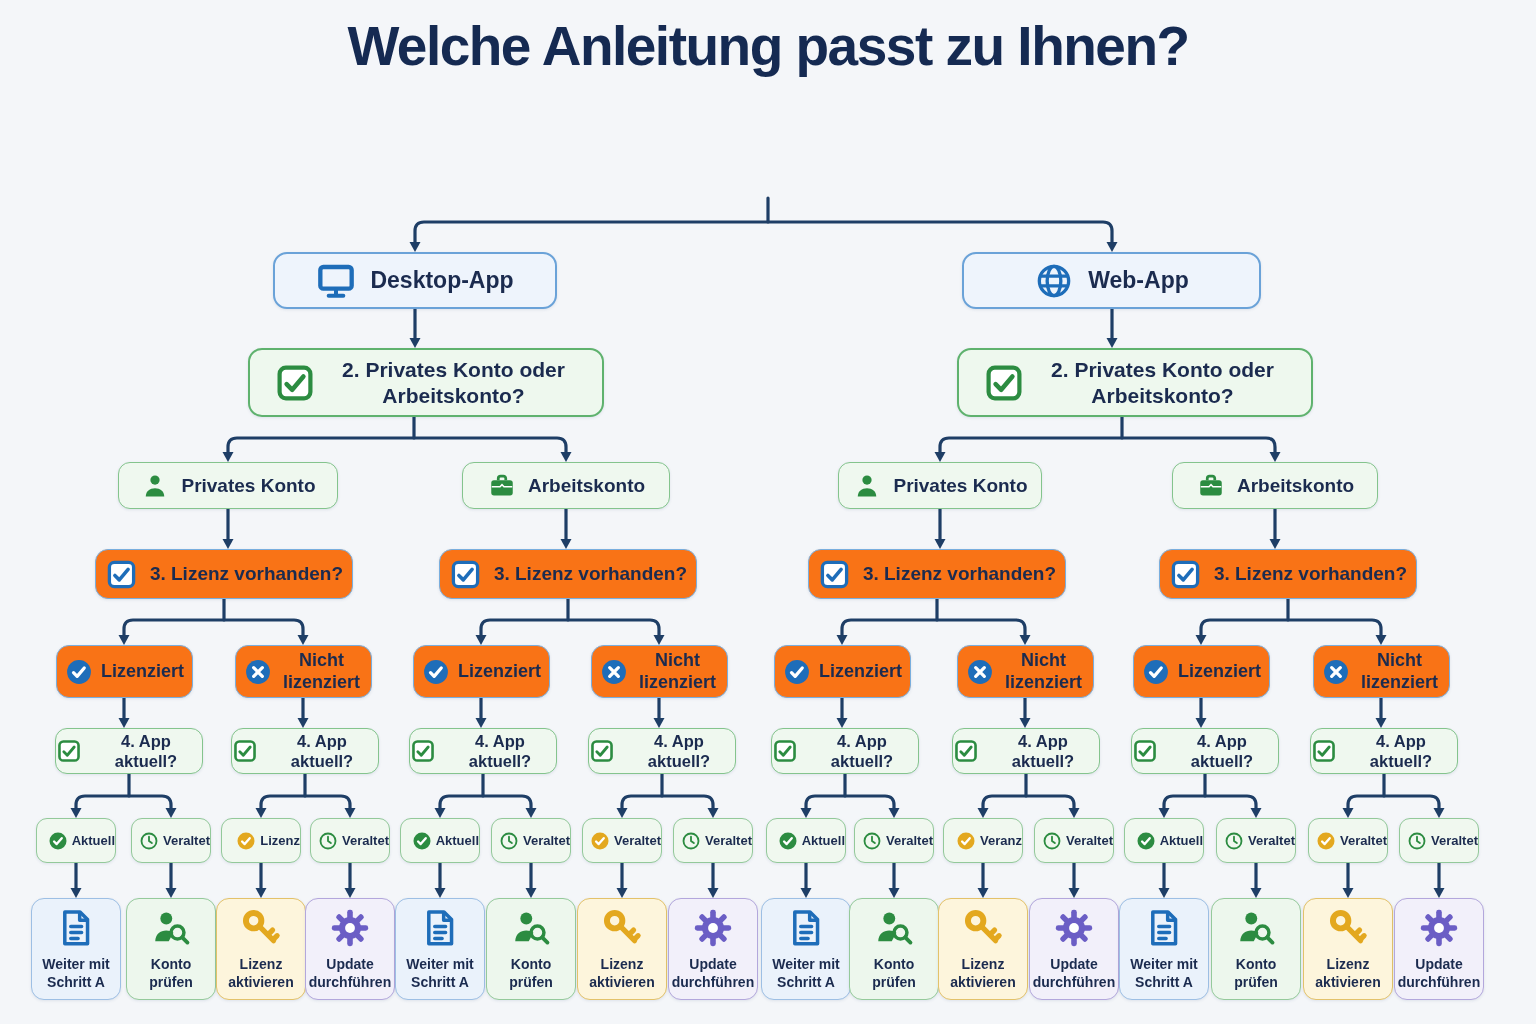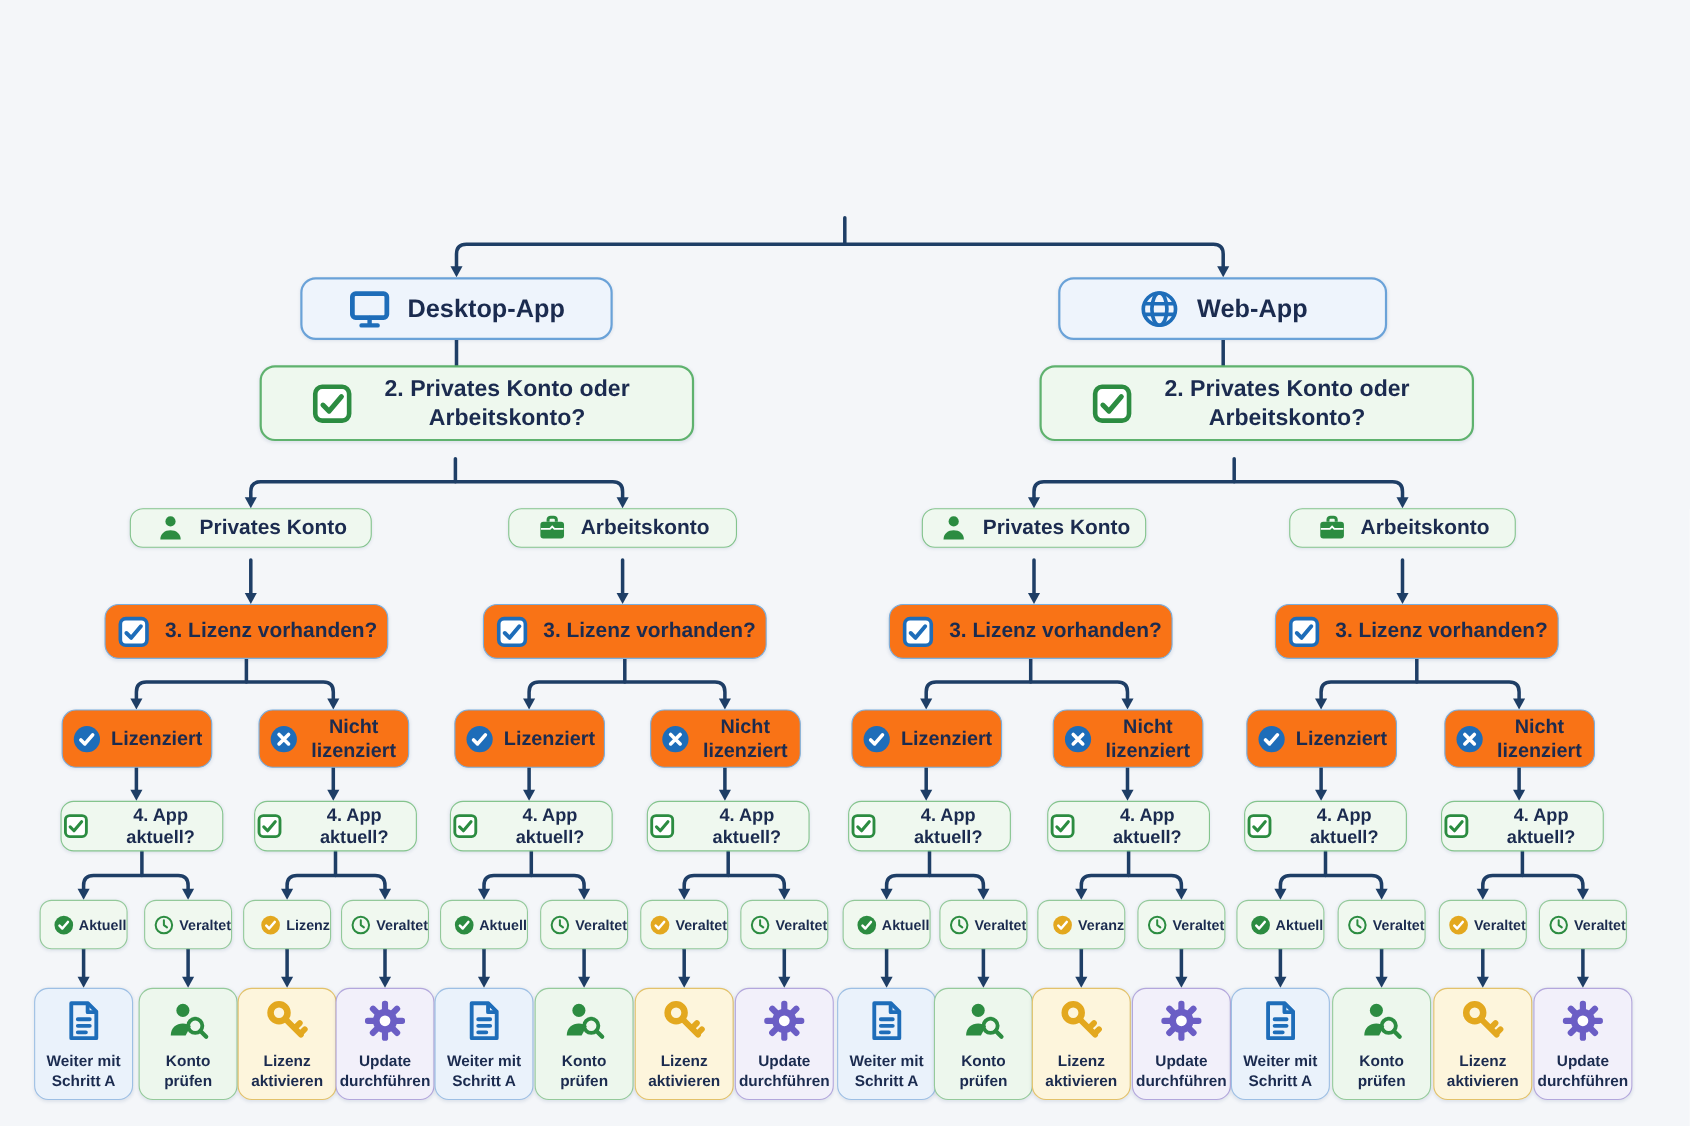--- a/index.html
+++ b/index.html
@@ -42,6 +42,7 @@
 <body>
 
 <div class="stage">
+  <div class="title">Welche Anleitung passt zu Ihnen?</div>
 
   <svg class="conn" id="conn" viewBox="0 0 1536 1024">
       <path d="M768 198L768 222" fill="none" stroke="#1e3e66" stroke-width="3.2" stroke-linecap="round"></path>

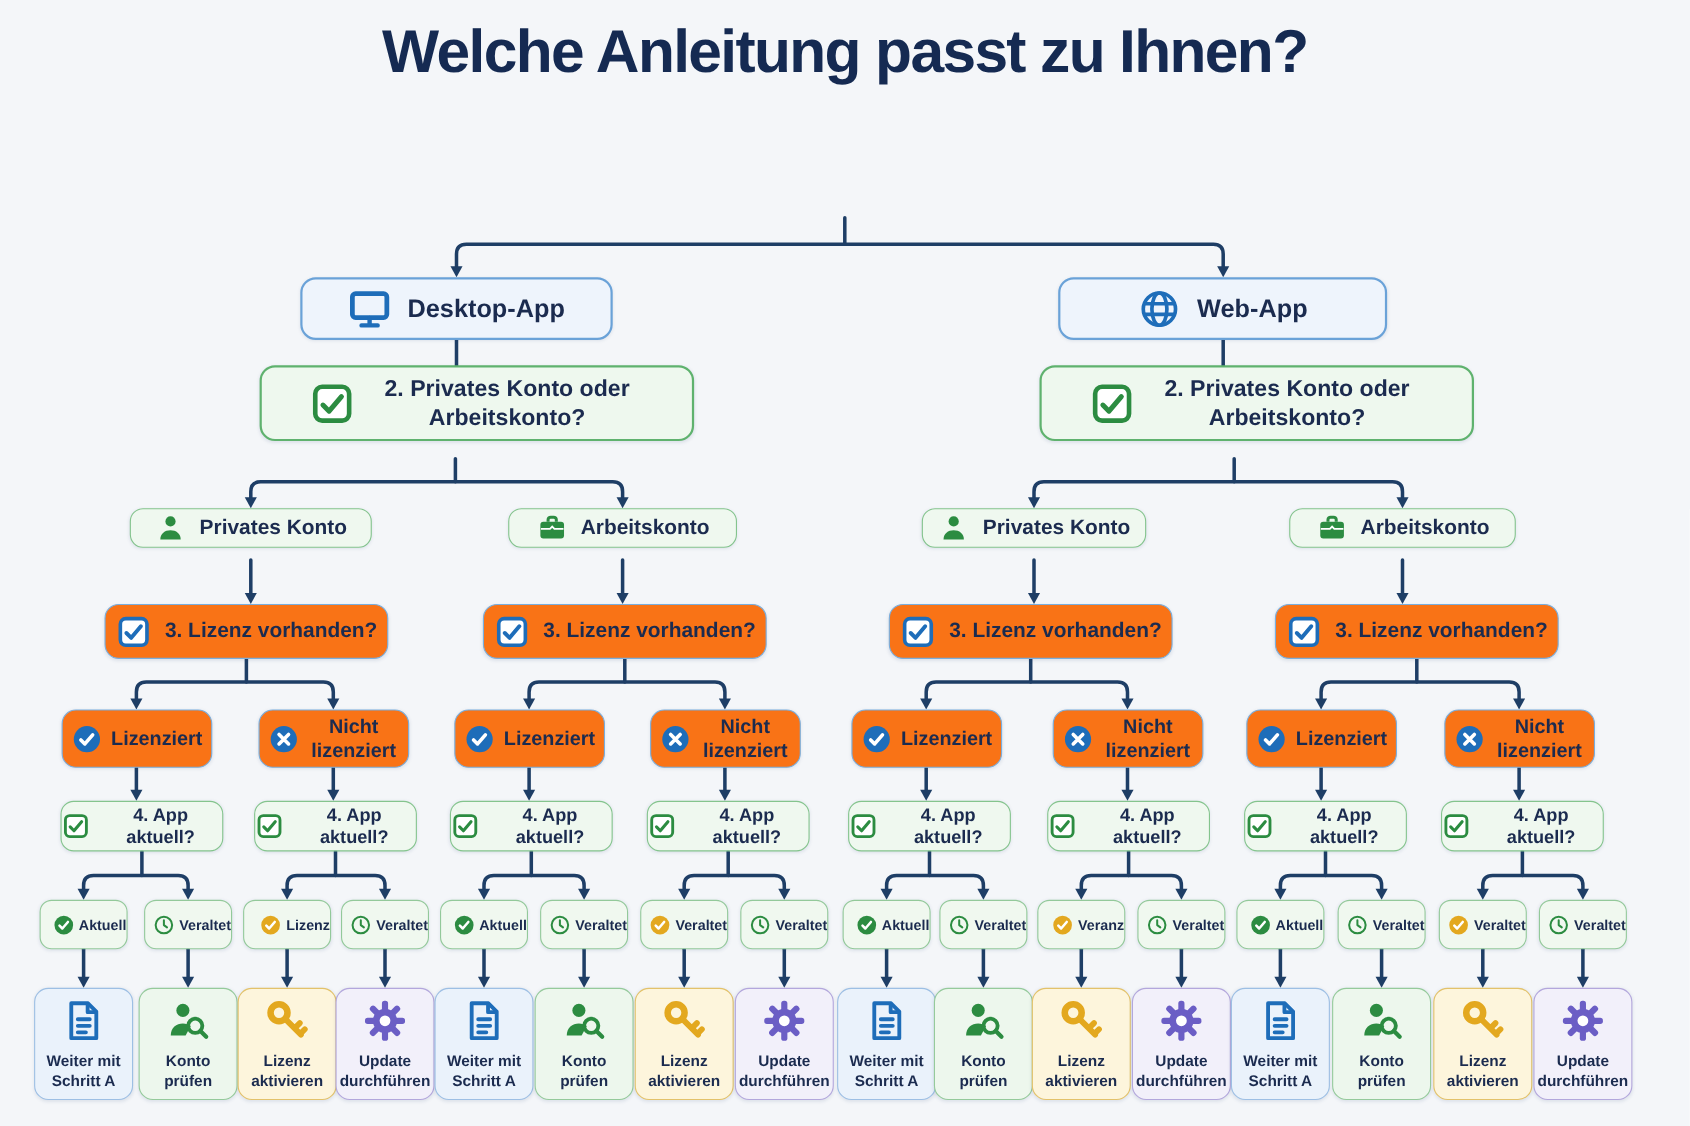--- a/index.html
+++ b/index.html
@@ -23,7 +23,7 @@
   
   .r-root{left:515px;top:108px;width:505px;height:90px;font-size:25px;border-radius:18px;border-width:3px;gap:16px;background:#f3f8fd;border-color:#3e83c9;}
   .r-app{top:252px;height:57px;font-size:23px;gap:14px;}
-  .r-q2{top:332px;width:395px;height:69px;font-size:21px;gap:13px;}
+  .r-q2{top:348px;width:356px;height:69px;font-size:21px;gap:13px;margin-left:12px;}
   .r-acct{top:462px;height:36px;font-size:19px;gap:11px;}
   .r-q3{top:549px;width:258px;height:50px;font-size:19px;gap:12px;}
   .r-lic{top:645px;width:137px;height:53px;font-size:18px;gap:8px;}

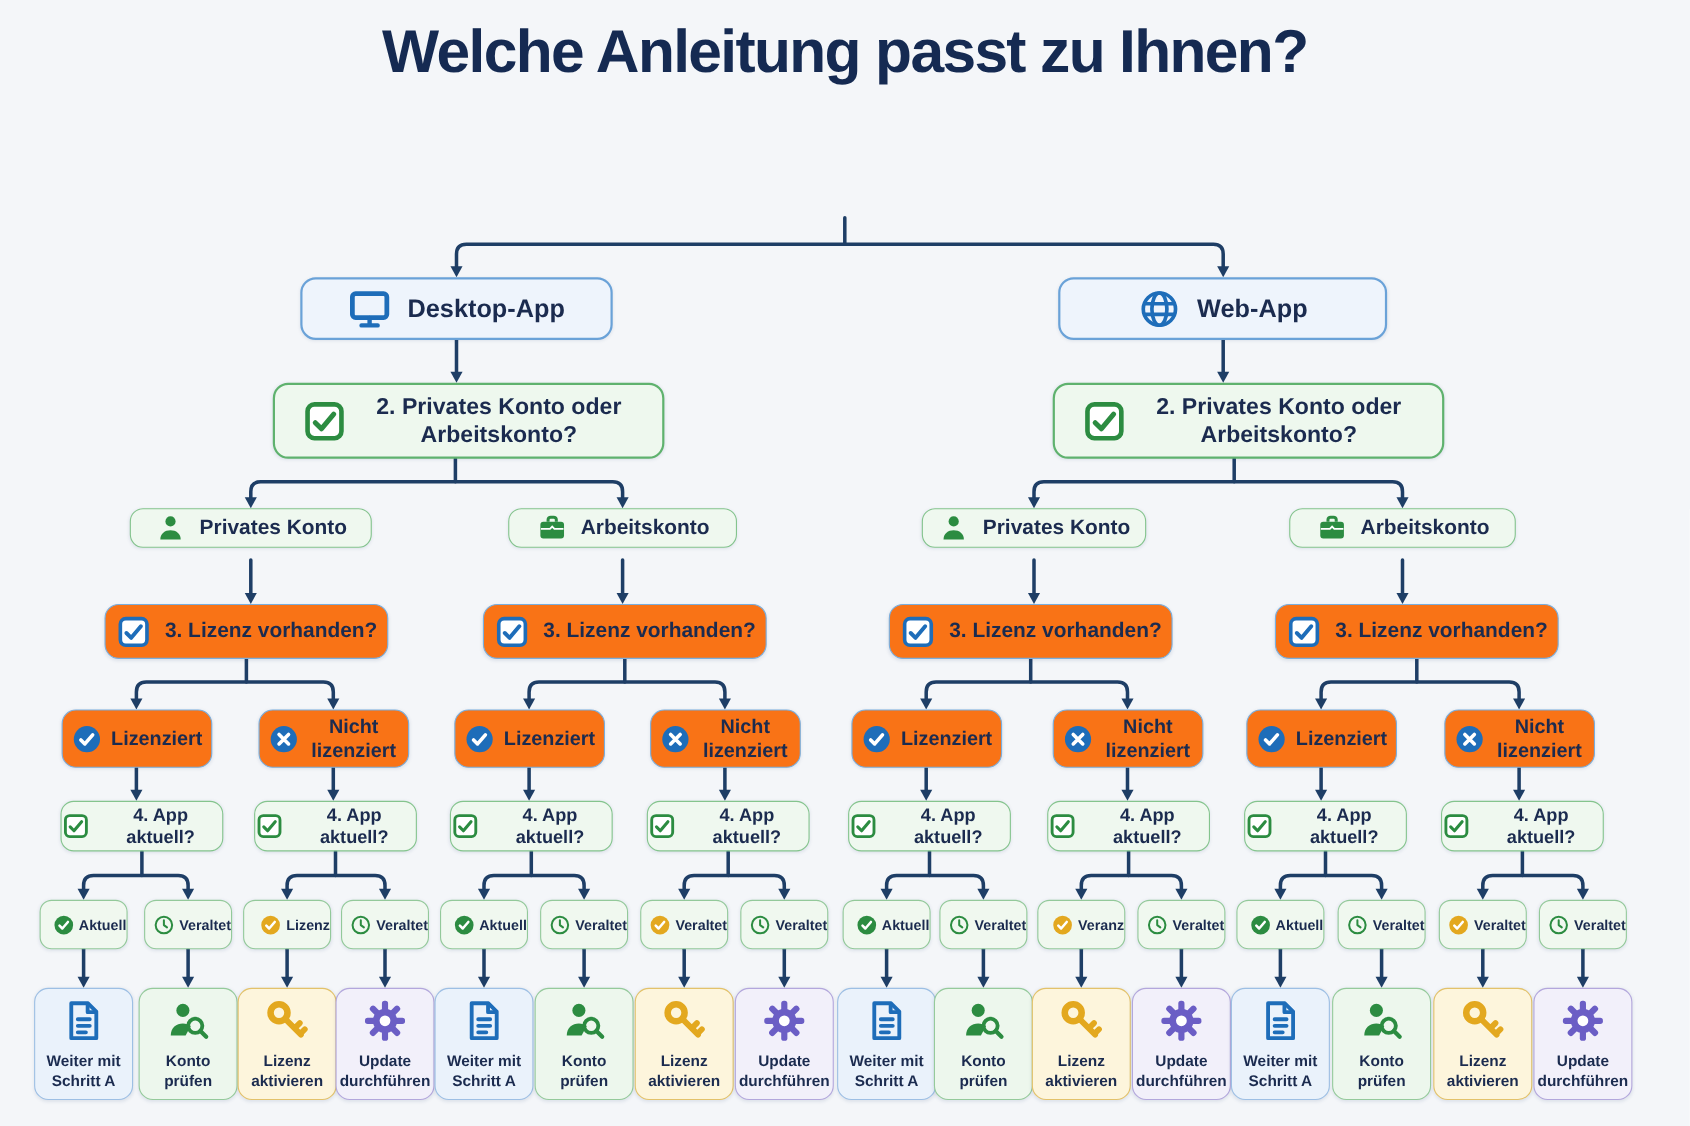--- a/index.html
+++ b/index.html
@@ -24,7 +24,7 @@
   .r-root{left:515px;top:108px;width:505px;height:90px;font-size:25px;border-radius:18px;border-width:3px;gap:16px;background:#f3f8fd;border-color:#3e83c9;}
   .r-app{top:252px;height:57px;font-size:23px;gap:14px;}
   .r-q2{top:348px;width:356px;height:69px;font-size:21px;gap:13px;margin-left:12px;}
-  .r-acct{top:462px;height:36px;font-size:19px;gap:11px;}
+  .r-acct{top:462px;height:47px;font-size:19px;gap:11px;}
   .r-q3{top:549px;width:258px;height:50px;font-size:19px;gap:12px;}
   .r-lic{top:645px;width:137px;height:53px;font-size:18px;gap:8px;}
   .r-q4{top:728px;width:148px;height:46px;font-size:16.5px;gap:8px;}

